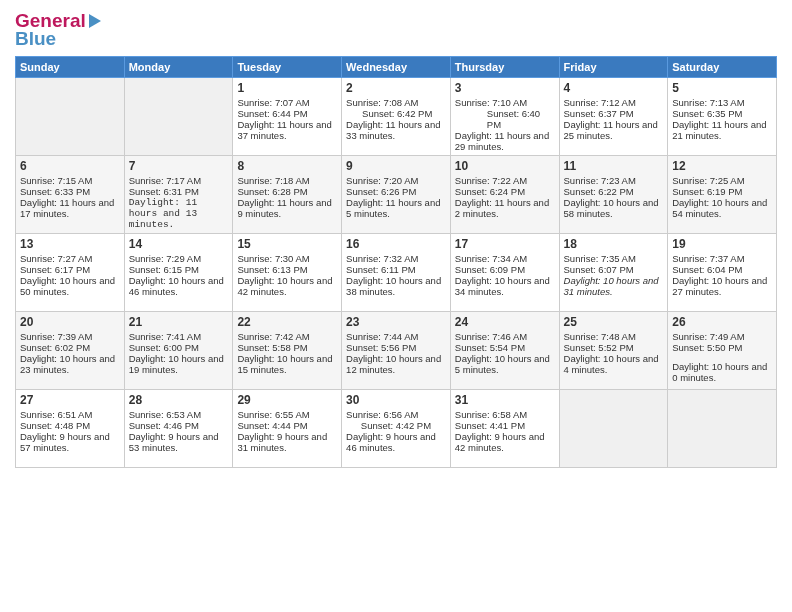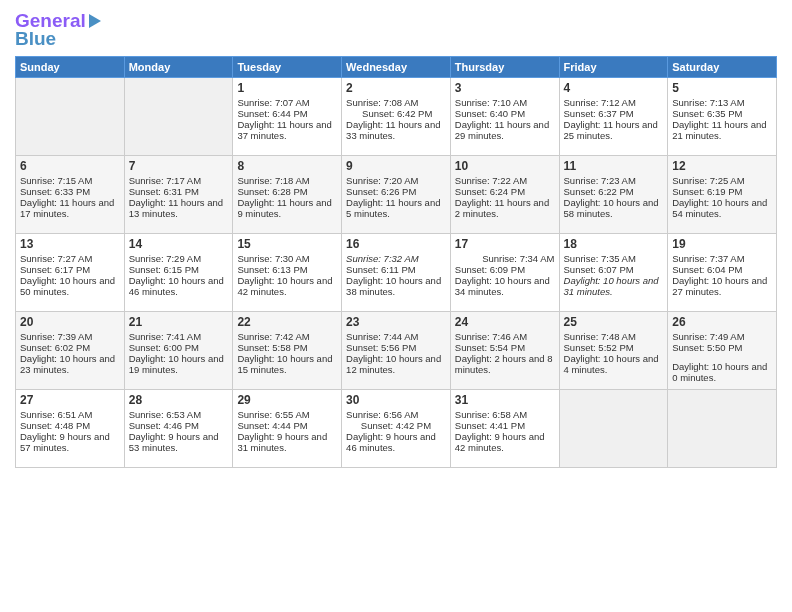--- a/index.html
+++ b/index.html
@@ -100,7 +100,7 @@
   <div class="header">
     <div class="logo">
       <div class="logo-line">
-        <span style="font-size:19px;font-weight:bold;color:#8b5cf6;">General</span>
+        <span style="font-size:19px;font-weight:bold;color:#be185d;">General</span>
         <span class="blue-arrow"></span>
       </div>
       <span style="font-size:19px;font-weight:bold;color:#4a90c4;margin-top:-4px;">Blue</span>

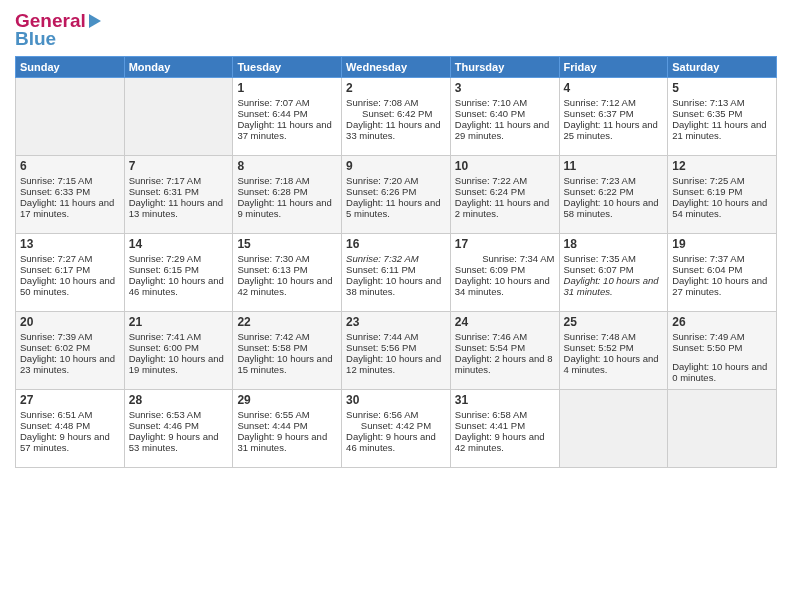--- a/index.html
+++ b/index.html
@@ -142,7 +142,7 @@
           <td>
             <span class="day-num">3</span>
             <span style="display: block;">Sunrise: 7:10 AM</span>
-            <span style="display: block;">Sunset: 6:40 PM</span>
+            <span style="display: block; margin-left: 32px;">Sunset: 6:40 PM</span>
             <span style="display: block;">Daylight: 11 hours and 29 minutes.</span>
           </td>
           <td>

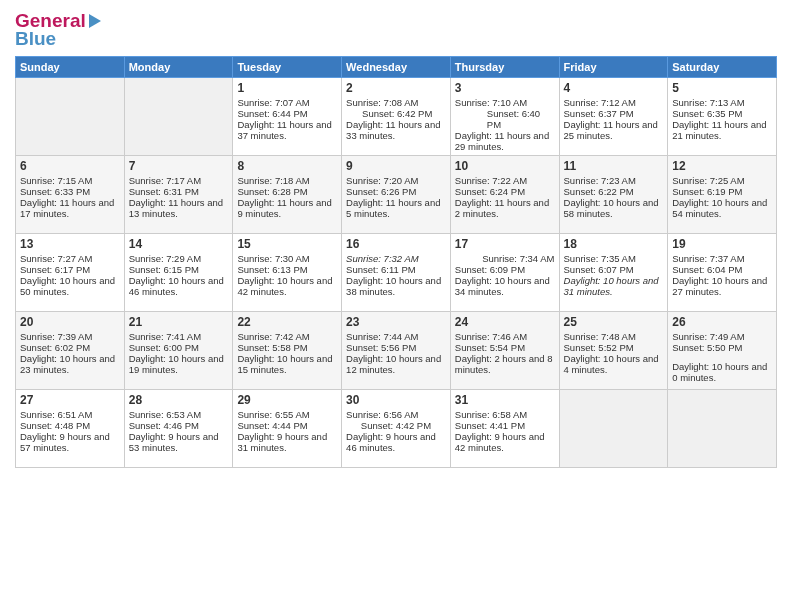--- a/index.html
+++ b/index.html
@@ -169,7 +169,7 @@
             <span class="day-num">7</span>
             <span style="display: block;">Sunrise: 7:17 AM</span>
             <span style="display: block;">Sunset: 6:31 PM</span>
-            <span style="display: block;">Daylight: 11 hours and 13 minutes.</span>
+            <span style="display: block; font-family: Liberation Mono, monospace;">Daylight: 11 hours and 13 minutes.</span>
           </td>
           <td>
             <span class="day-num">8</span>

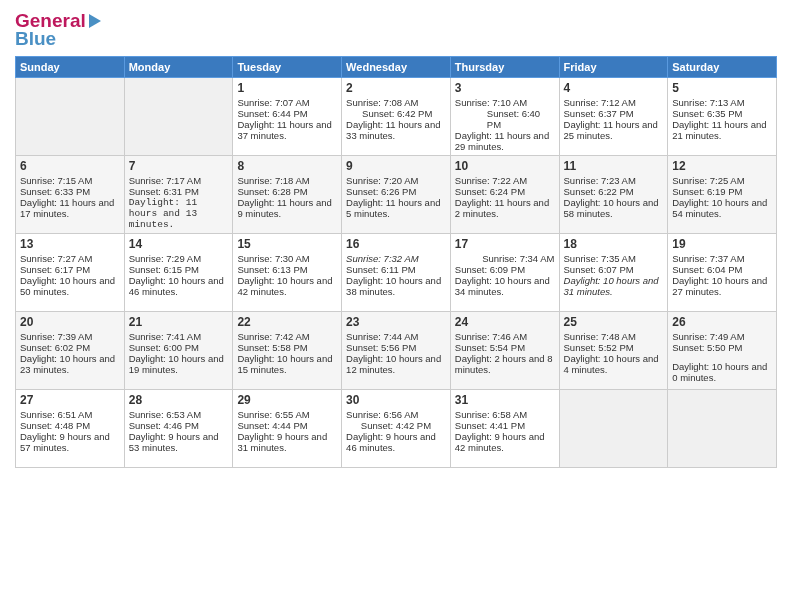--- a/index.html
+++ b/index.html
@@ -223,7 +223,7 @@
           </td>
           <td>
             <span class="day-num">16</span>
-            <span style="display: block; font-style: italic;">Sunrise: 7:32 AM</span>
+            <span style="display: block;">Sunrise: 7:32 AM</span>
             <span style="display: block;">Sunset: 6:11 PM</span>
             <span style="display: block;">Daylight: 10 hours and 38 minutes.</span>
           </td>

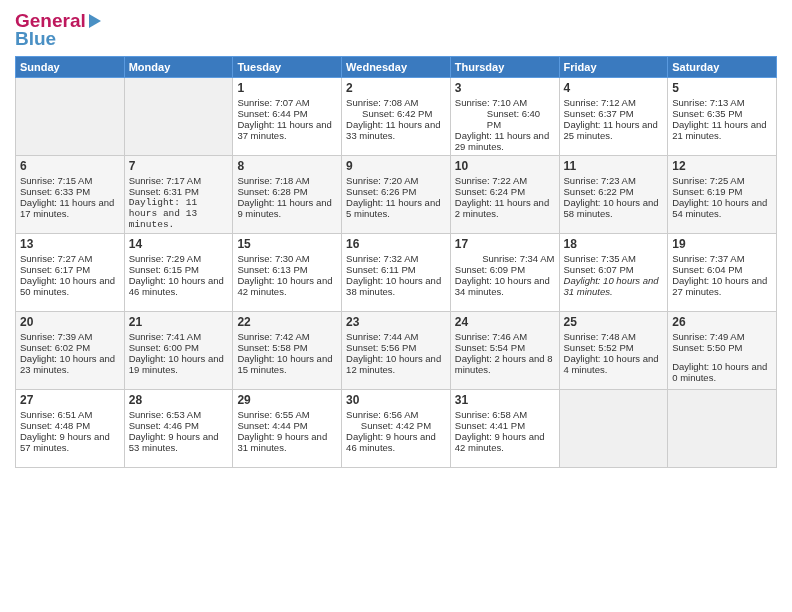--- a/index.html
+++ b/index.html
@@ -229,7 +229,7 @@
           </td>
           <td>
             <span class="day-num">17</span>
-            <span style="display: block; text-align: right;">Sunrise: 7:34 AM</span>
+            <span style="display: block;">Sunrise: 7:34 AM</span>
             <span style="display: block;">Sunset: 6:09 PM</span>
             <span style="display: block;">Daylight: 10 hours and 34 minutes.</span>
           </td>

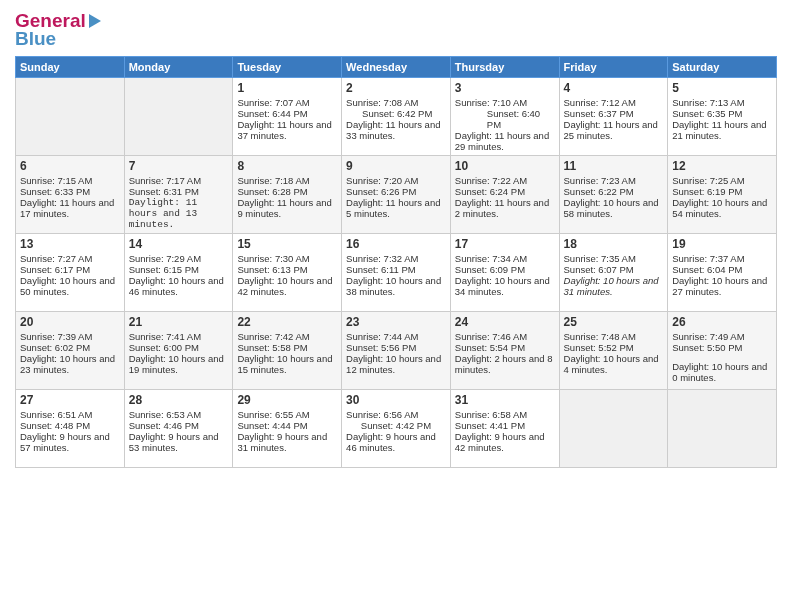--- a/index.html
+++ b/index.html
@@ -275,7 +275,7 @@
             <span class="day-num">24</span>
             <span style="display: block;">Sunrise: 7:46 AM</span>
             <span style="display: block;">Sunset: 5:54 PM</span>
-            <span style="display: block;">Daylight: 2 hours and 8 minutes.</span>
+            <span style="display: block;">Daylight: 10 hours and 5 minutes.</span>
           </td>
           <td>
             <span class="day-num">25</span>

